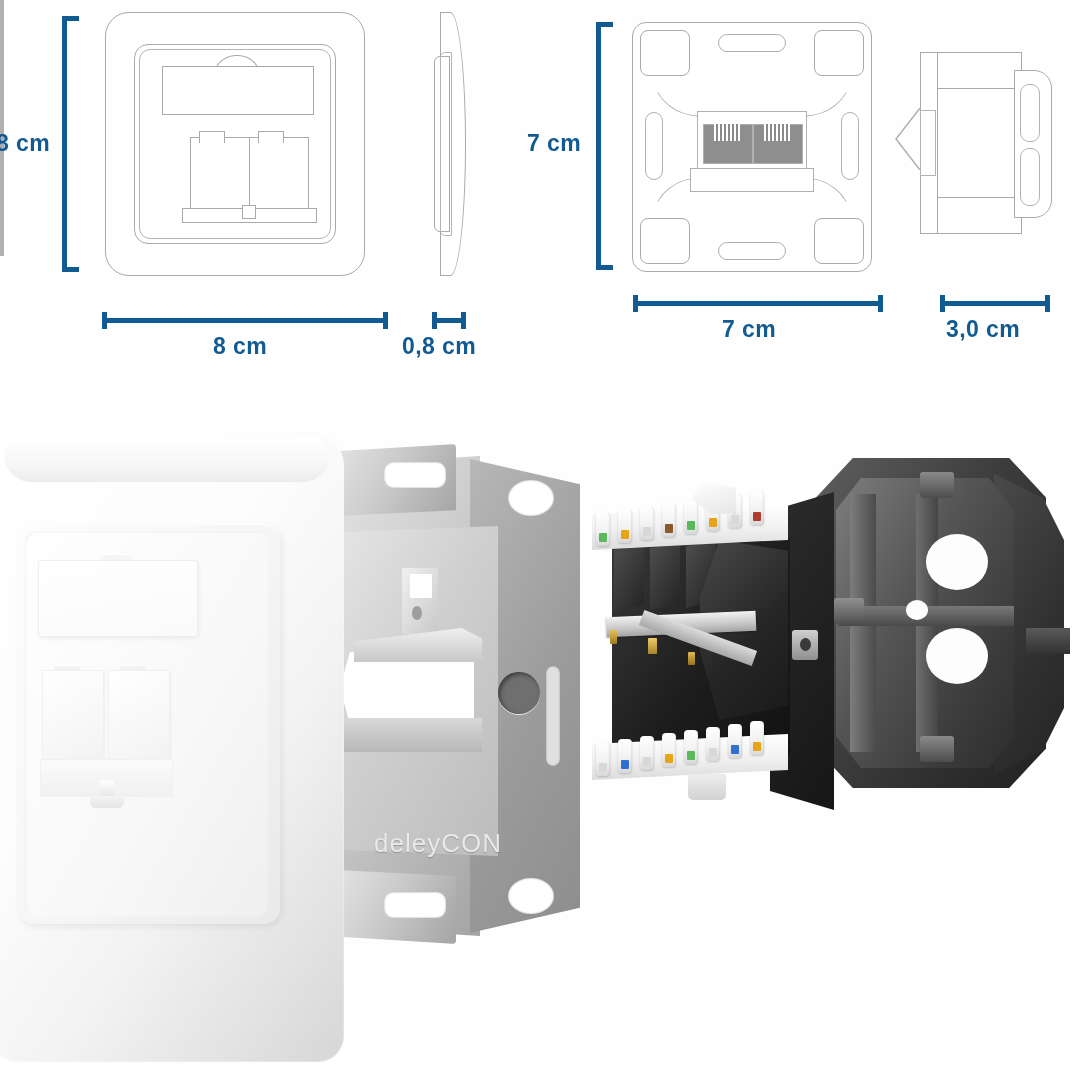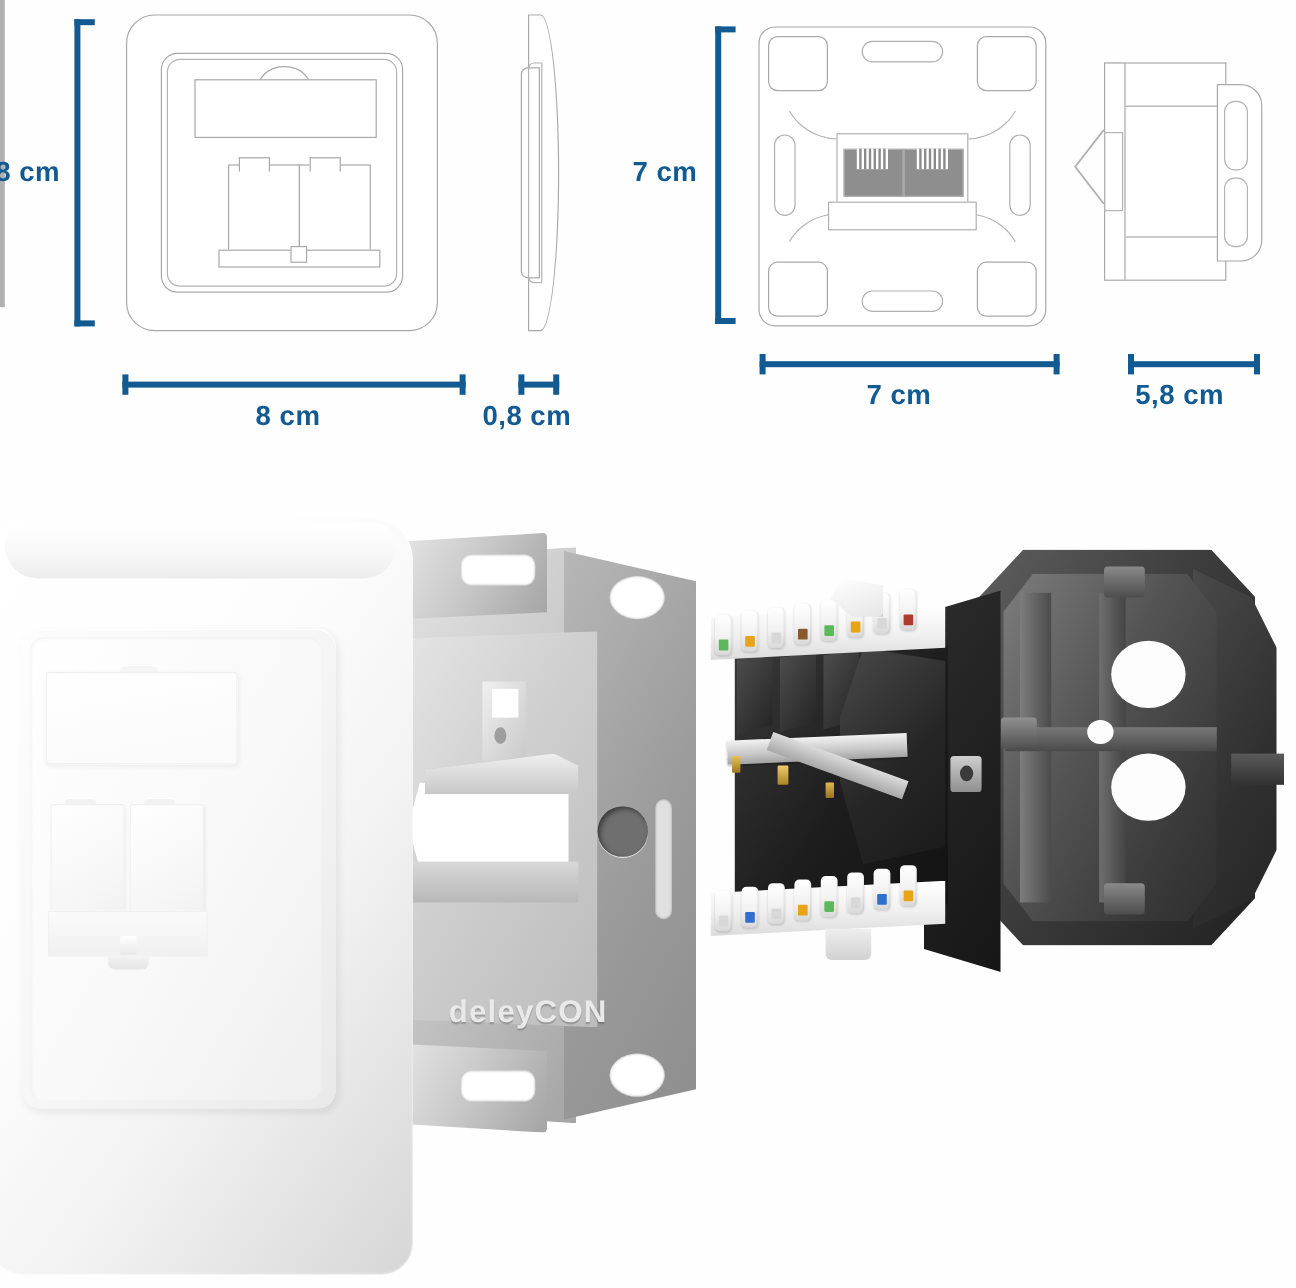--- a/index.html
+++ b/index.html
@@ -210,7 +210,7 @@
     <div class="dimtxt" style="left:722px;top:316px;">7 cm</div>
 
     <div class="hbar" style="left:940px;top:301px;width:110px;"></div>
-    <div class="dimtxt" style="left:946px;top:316px;">5,8 cm</div>
+    <div class="dimtxt" style="left:946px;top:316px;">3,0 cm</div>
   </div>
 
   <div class="abs" style="left:0;top:400px;width:1080px;height:673px;">

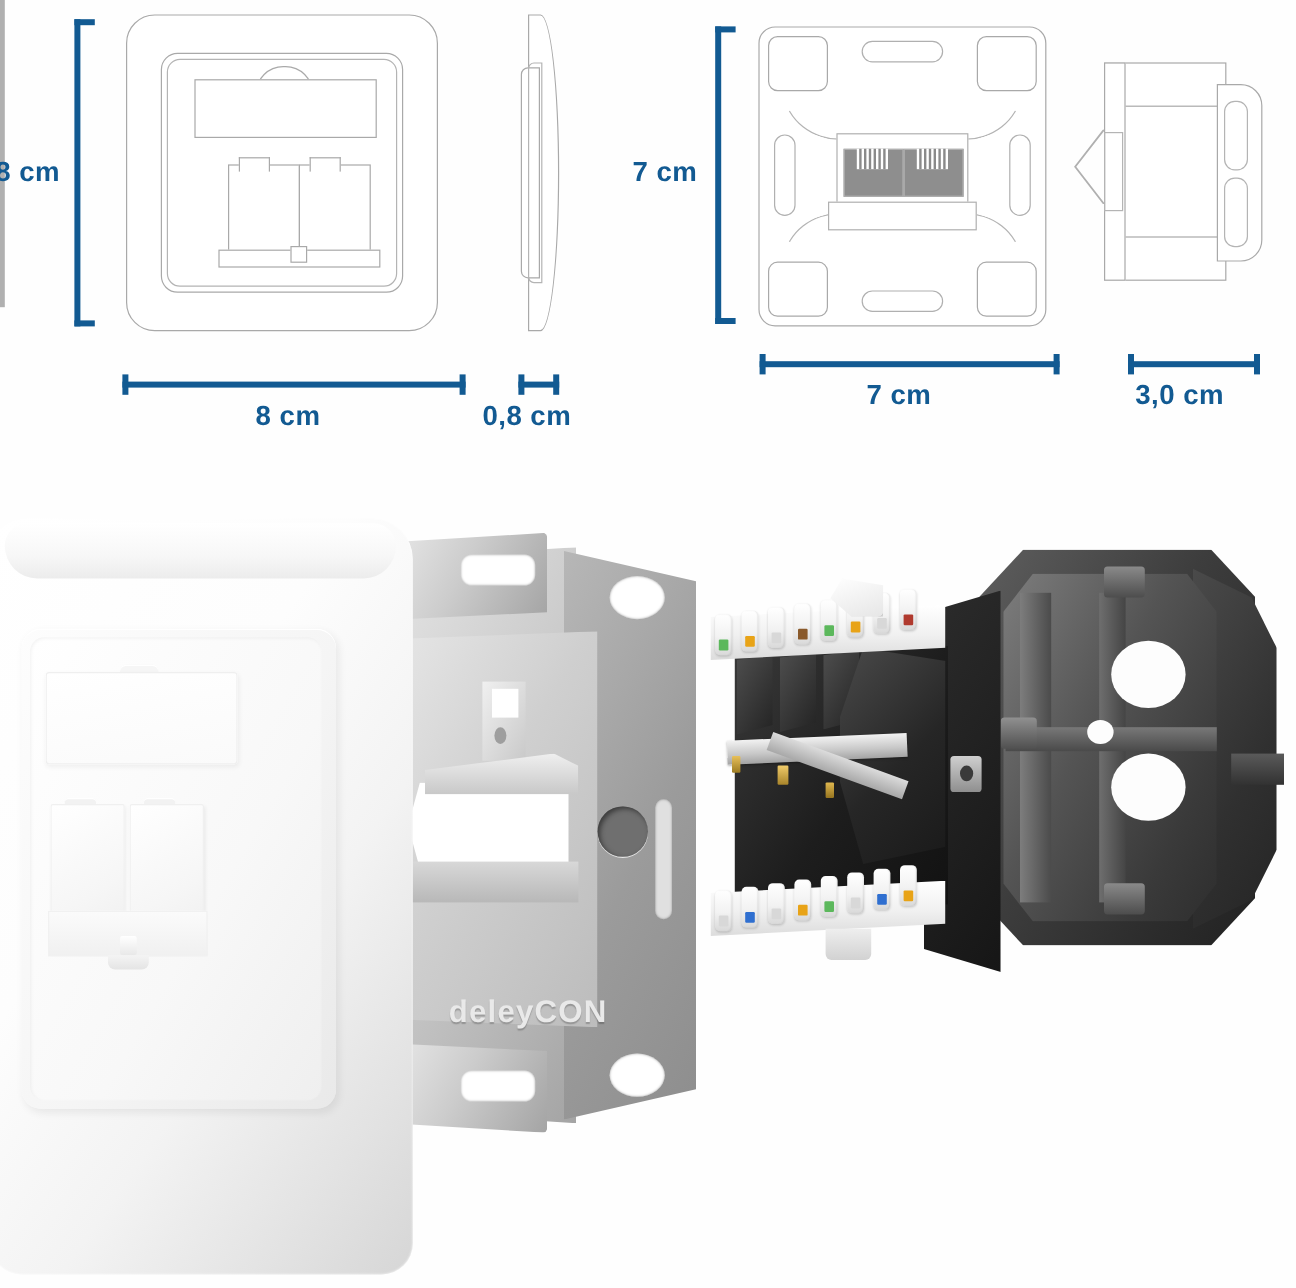--- a/index.html
+++ b/index.html
@@ -95,7 +95,7 @@
   .mb-hole{position:absolute;background:#fff;border-radius:50%;box-shadow:inset 0 0 2px #999;}
   .mb-slot{position:absolute;background:#fff;border-radius:9px;box-shadow:inset 0 0 2px #9a9a9a;}
   .brand{position:absolute;left:44px;top:388px;color:#e9e9e9;font-size:26px;letter-spacing:1px;
-      font-family:"Liberation Sans",sans-serif;text-shadow:0 1px 1px rgba(0,0,0,.22);font-weight:bold;}
+      font-family:"Liberation Sans",sans-serif;text-shadow:0 1px 1px rgba(0,0,0,.22);}
 
   
   #ks{left:592px;top:482px;width:250px;height:340px;}

